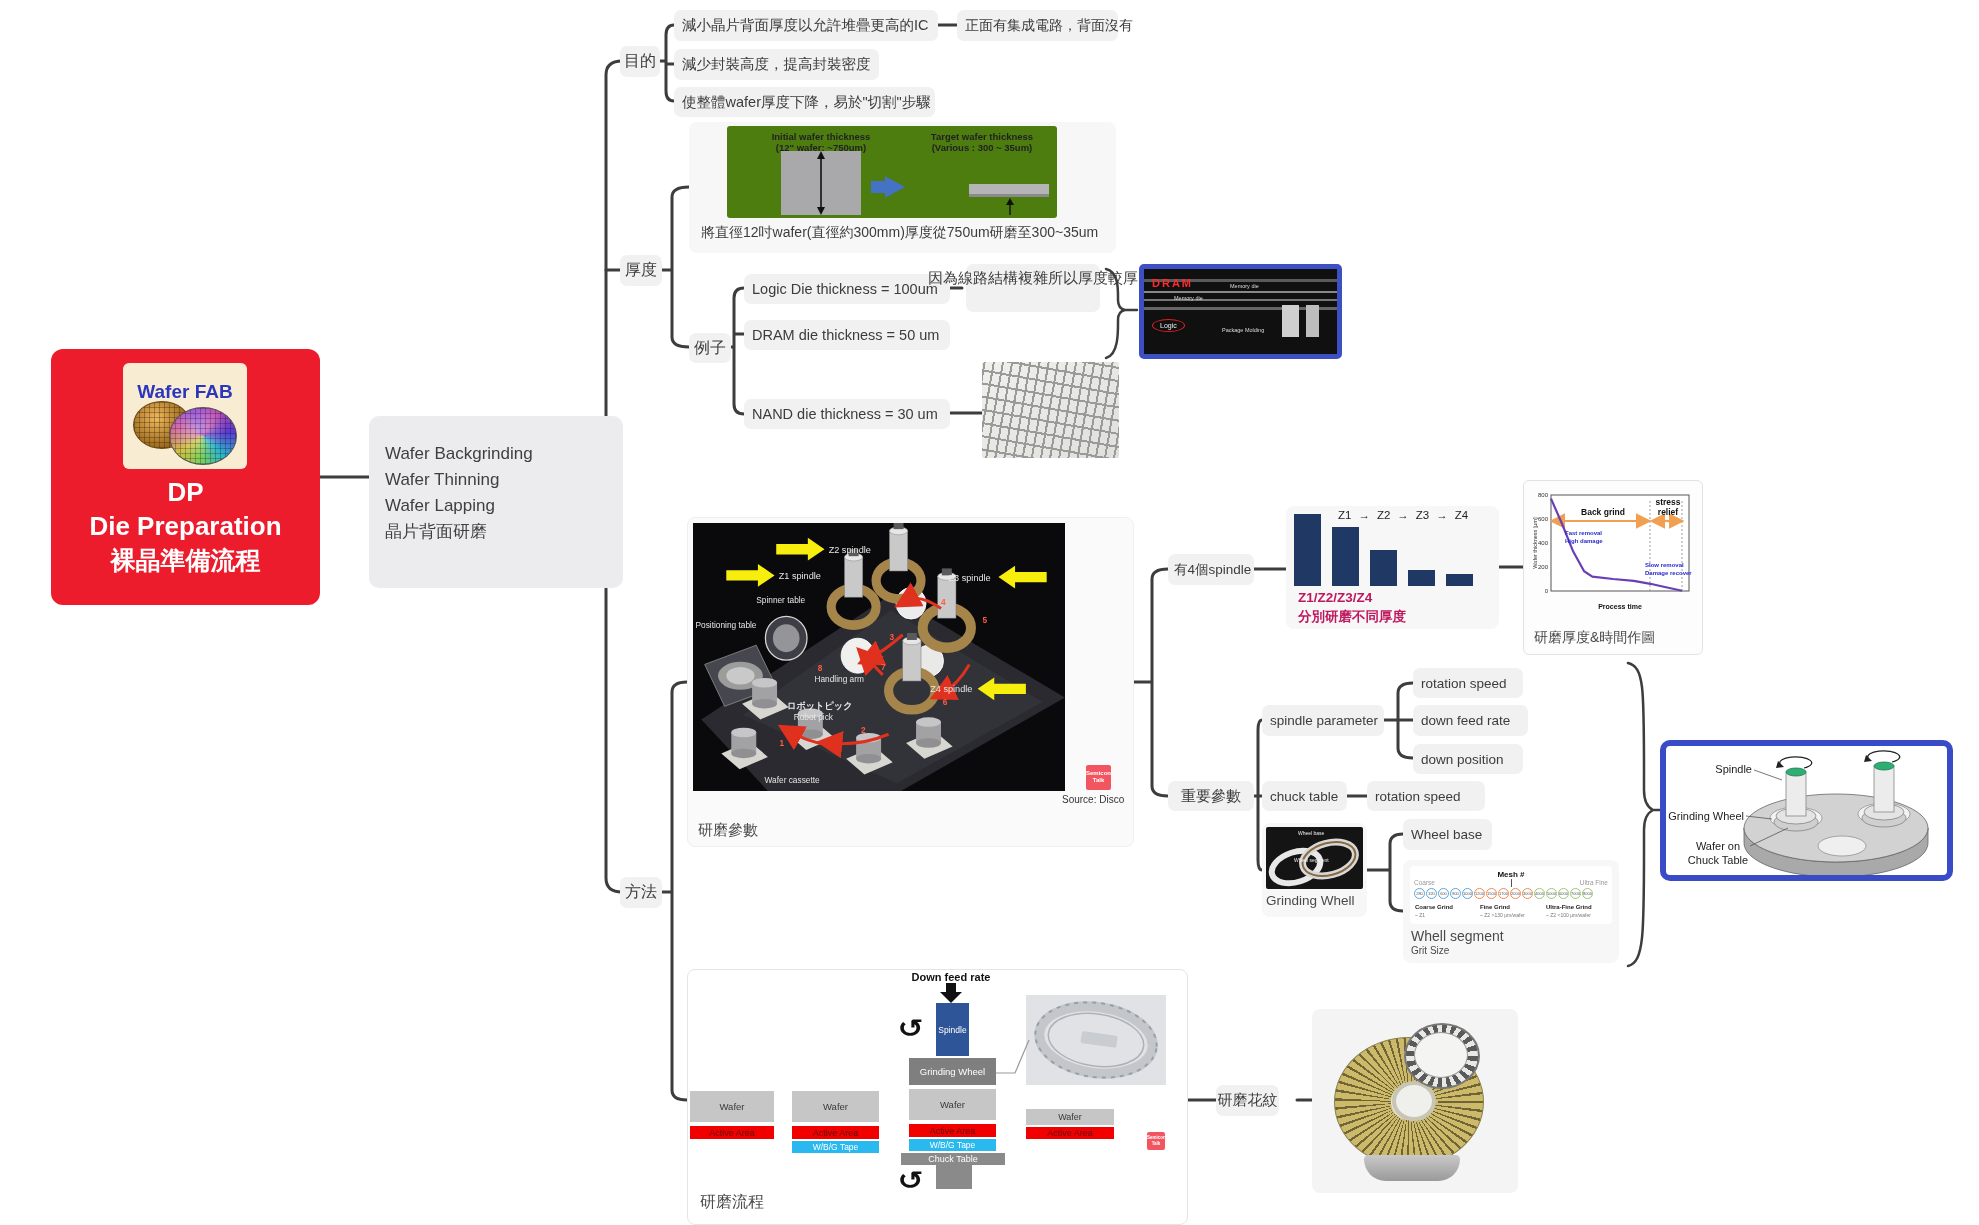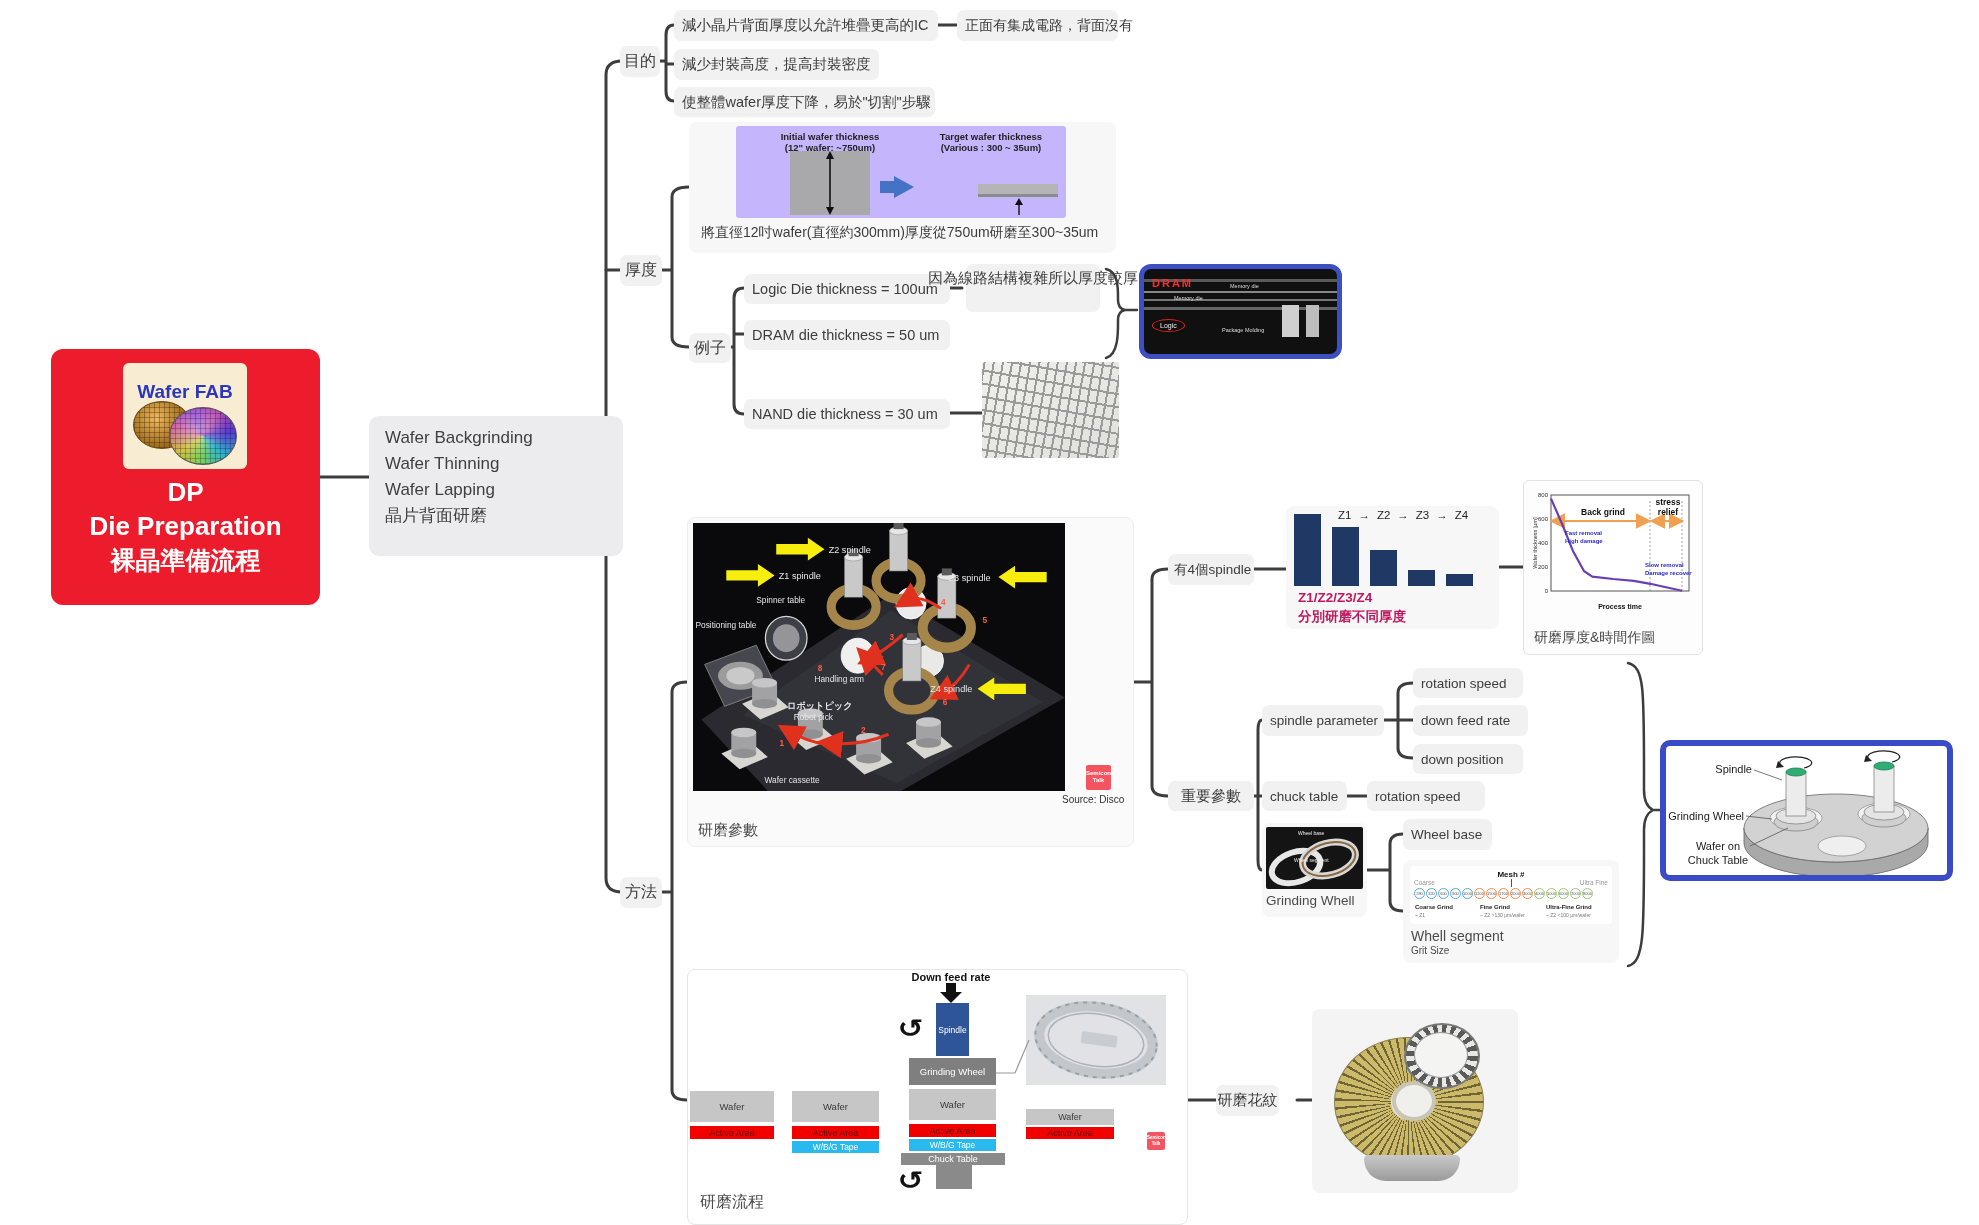--- a/index.html
+++ b/index.html
@@ -38,7 +38,7 @@
 
   
   #thick-card{left:689px;top:122px;width:427px;height:131px;}
-  #thick-inner{position:absolute;left:47px;top:4px;width:330px;height:92px;background:#c4b5fd;border-radius:3px;}
+  #thick-inner{position:absolute;left:38px;top:4px;width:330px;height:92px;background:#4d7c0f;border-radius:3px;}
   .td-label{position:absolute;font-size:9.5px;font-weight:bold;color:#222;text-align:center;width:150px;line-height:11px;}
   .gray-wafer{position:absolute;left:54px;top:25px;width:80px;height:64px;background:#a9a9ab;}
   .thin-wafer{position:absolute;left:242px;top:58px;width:80px;height:10px;background:#b5b5b7;border-bottom:3px solid #8b8b8d;}

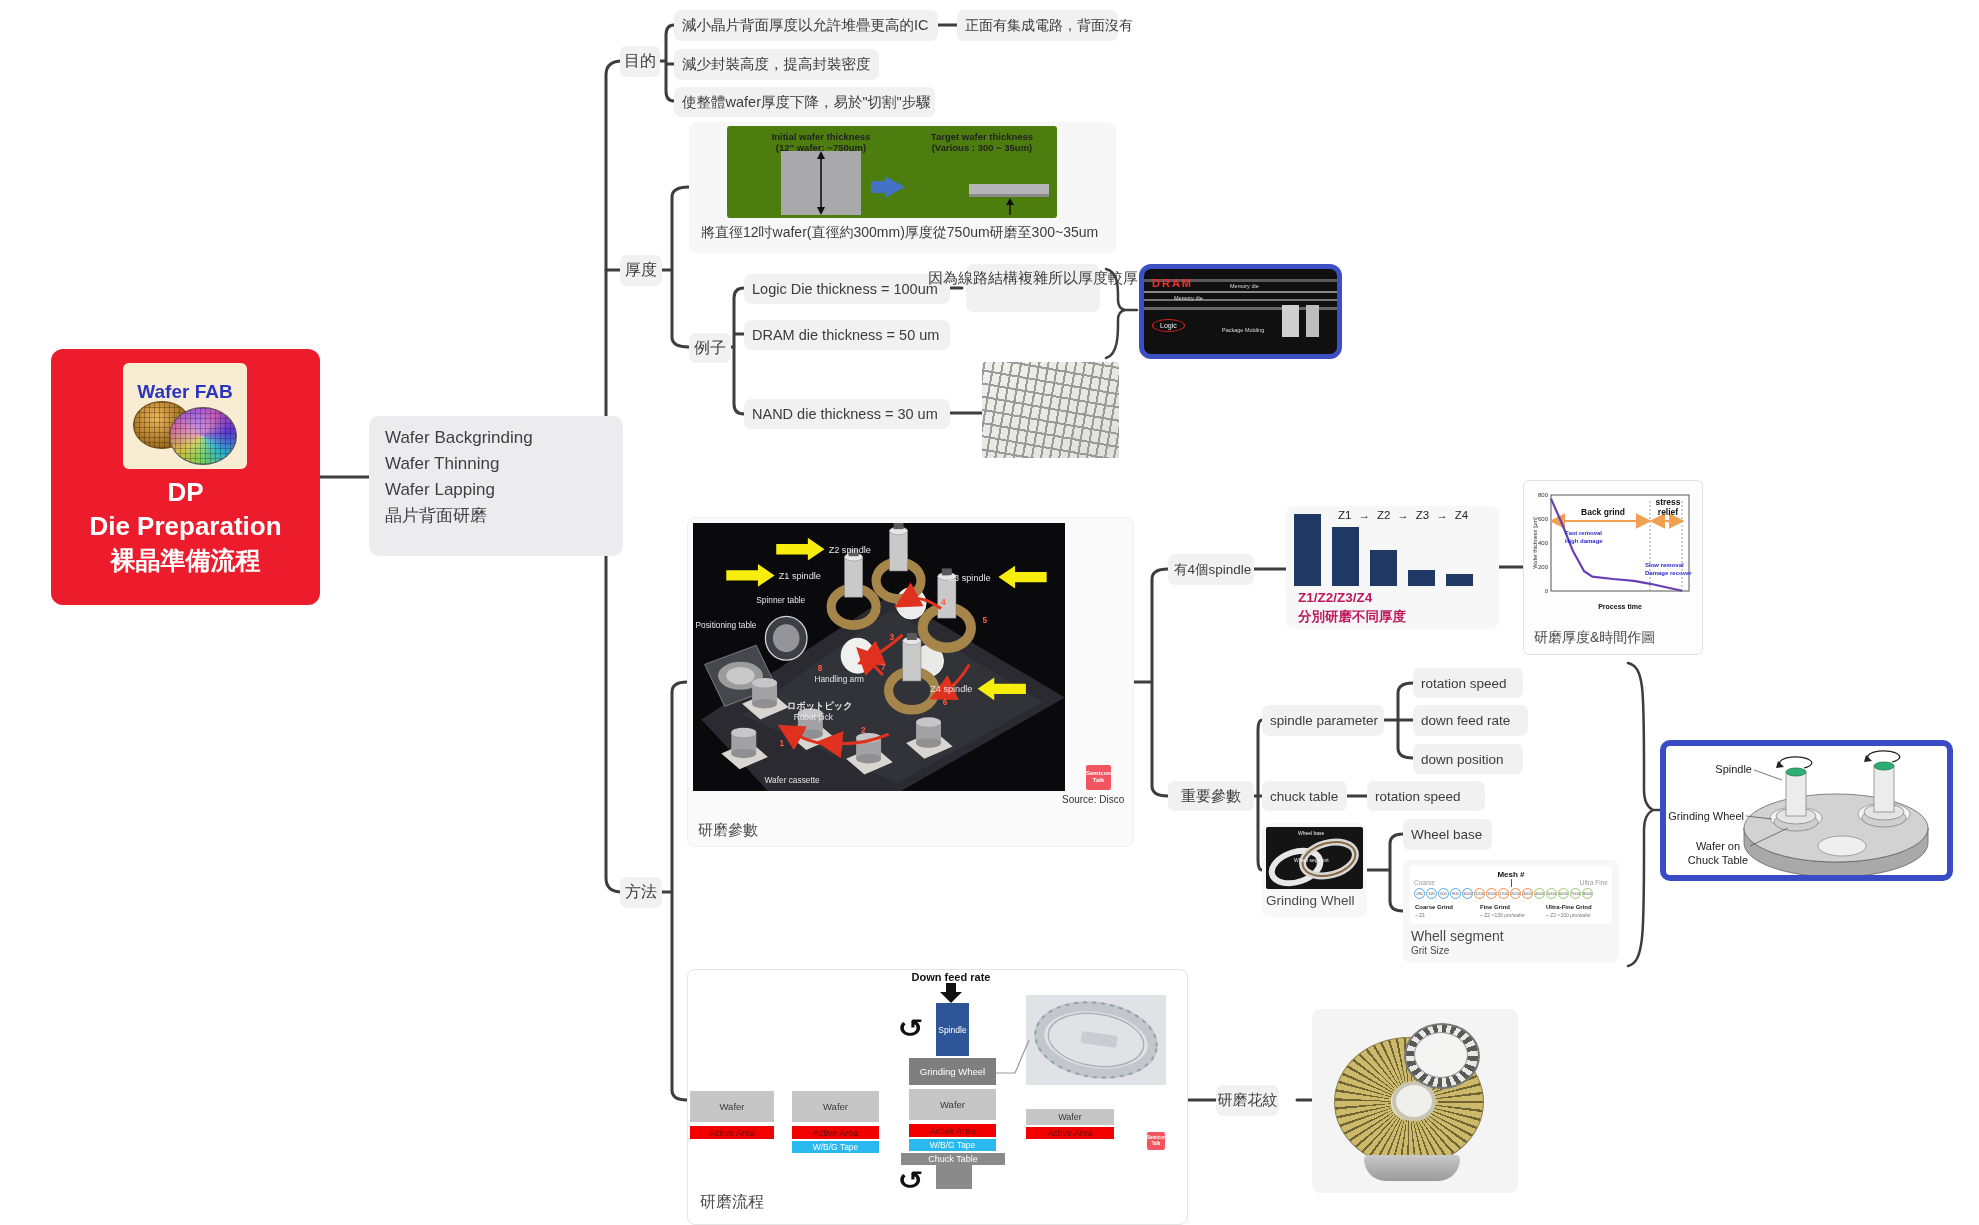--- a/index.html
+++ b/index.html
@@ -49,7 +49,7 @@
 
   
   #die-photo{position:absolute;left:1139px;top:264px;width:193px;height:85px;background:#101010;
-             border:5px solid #3d50c3;border-radius:12px;z-index:2;overflow:hidden;}
+             border:5px solid #3d50c3;border-radius:5px;z-index:2;overflow:hidden;}
   .die-strip{position:absolute;left:0;width:100%;background:#4a4a4a;}
   #die-photo .t{position:absolute;color:#ddd;font-size:5.5px;white-space:nowrap;}
 

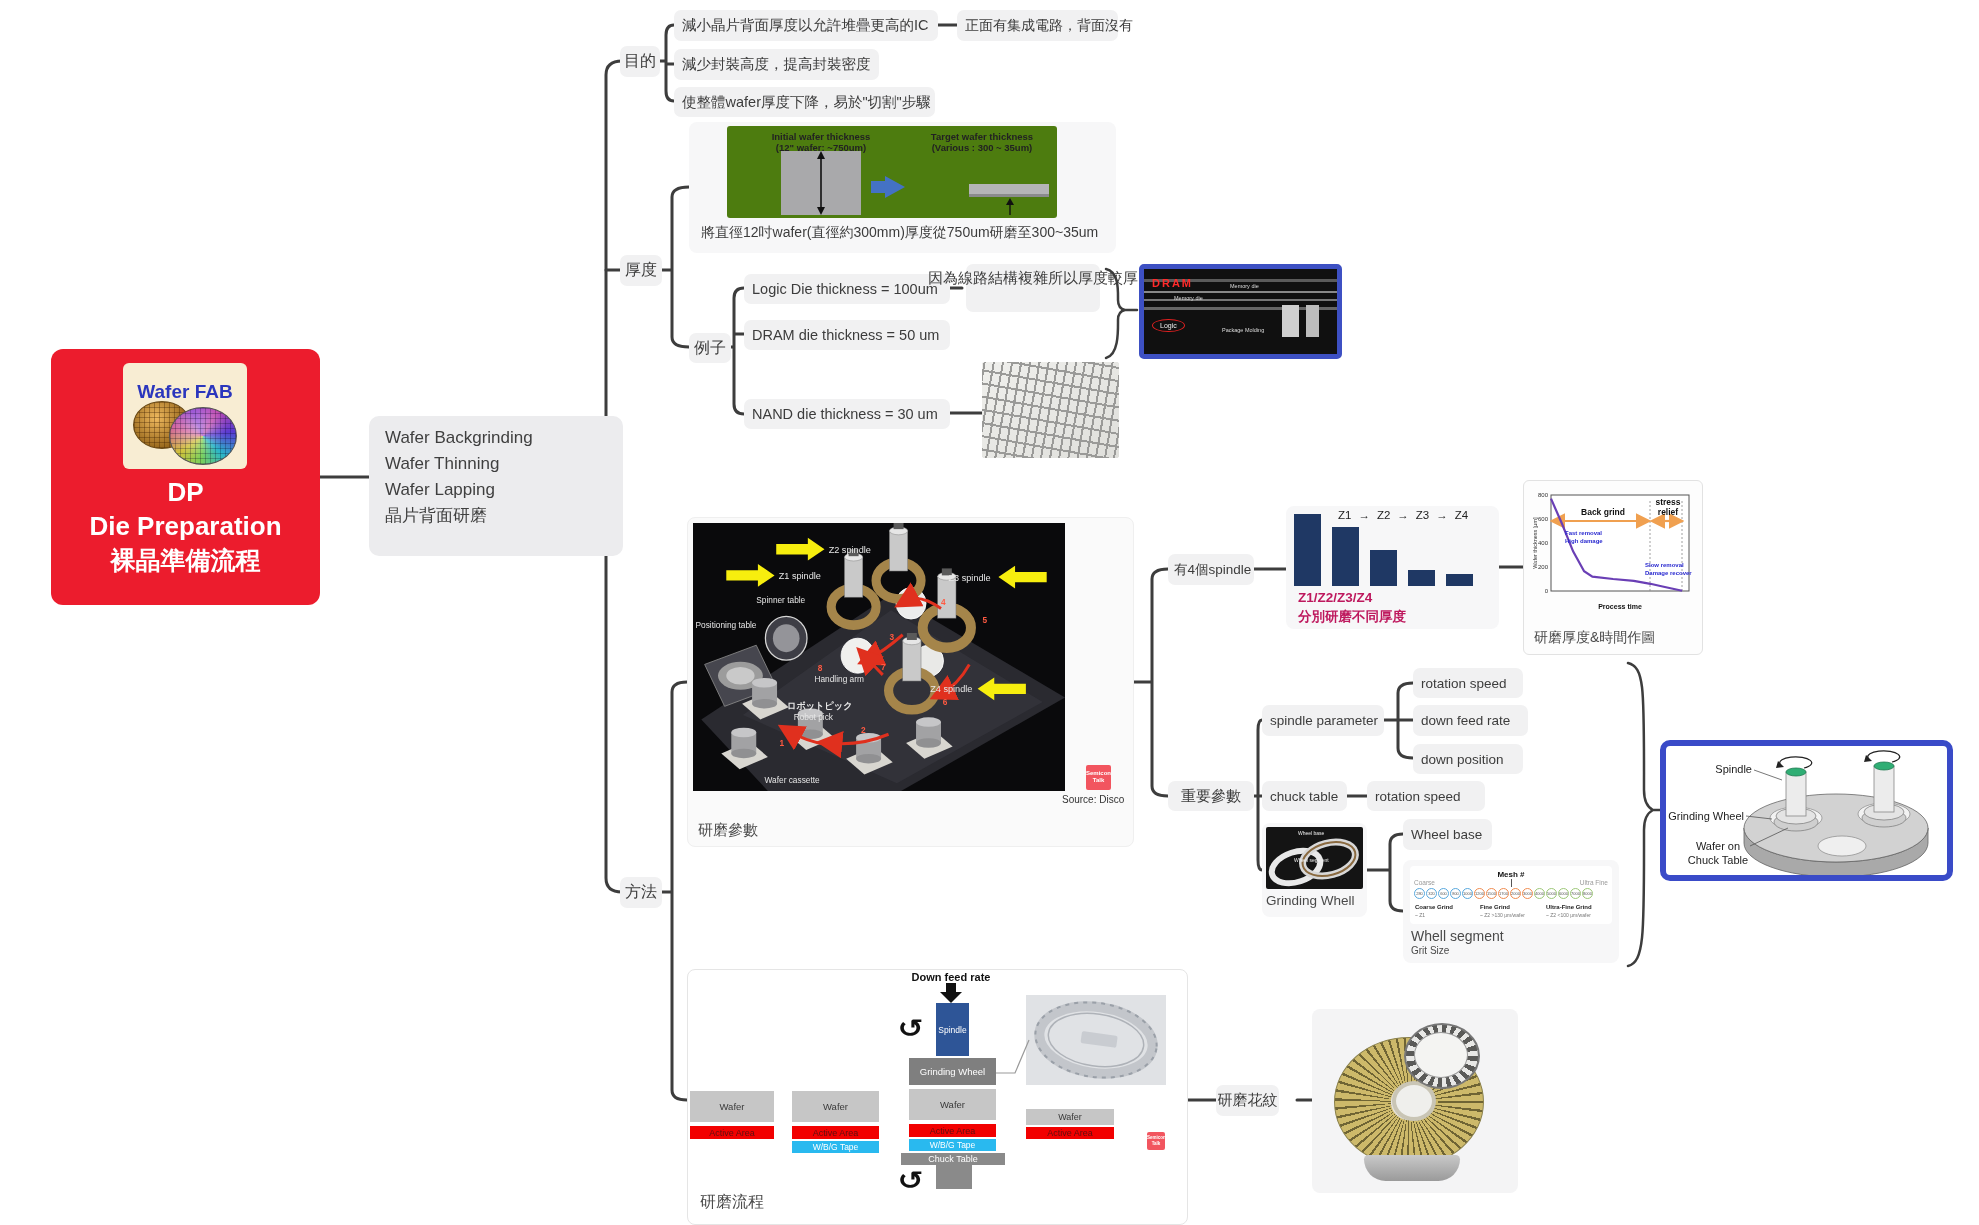--- a/index.html
+++ b/index.html
@@ -34,7 +34,7 @@
   #root-text{position:absolute;left:0;top:126px;width:100%;}
 
   #main-node{position:absolute;left:369px;top:416px;width:222px;height:122px;background:#ececee;border-radius:10px;
-             padding:9px 16px;font-size:17px;line-height:26px;color:#3f3f3f;z-index:2;}
+             padding:25px 16px;font-size:17px;line-height:26px;color:#3f3f3f;z-index:2;}
 
   
   #thick-card{left:689px;top:122px;width:427px;height:131px;}

